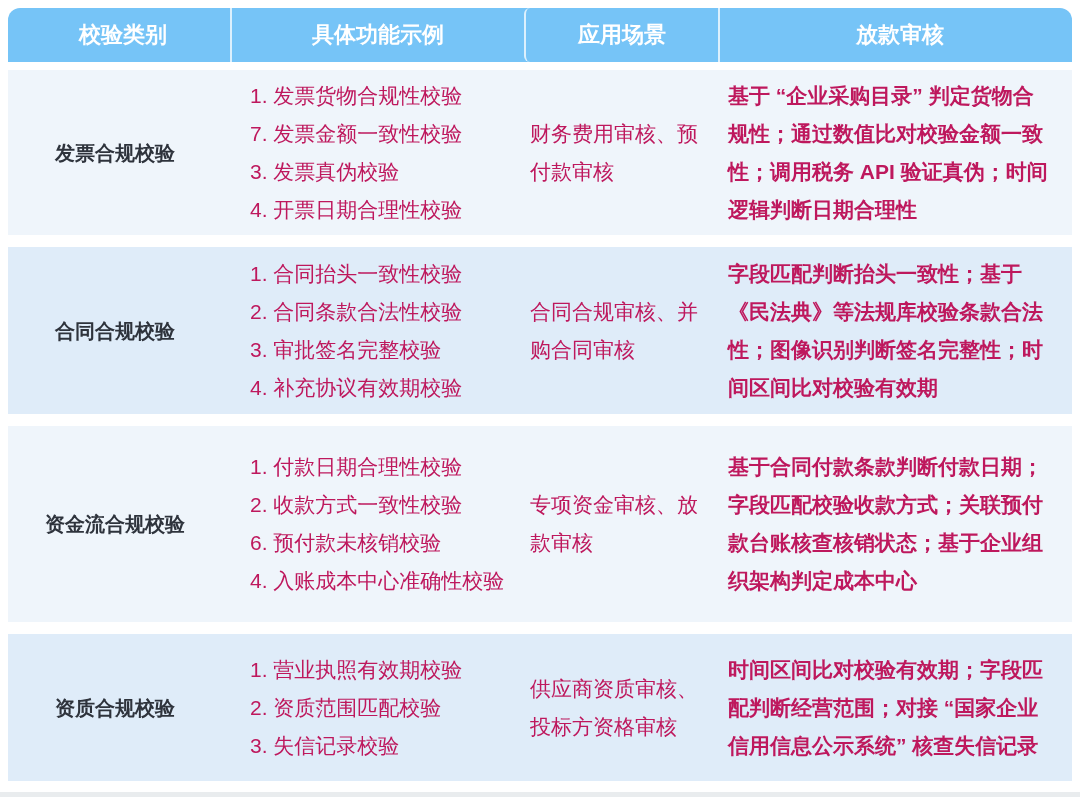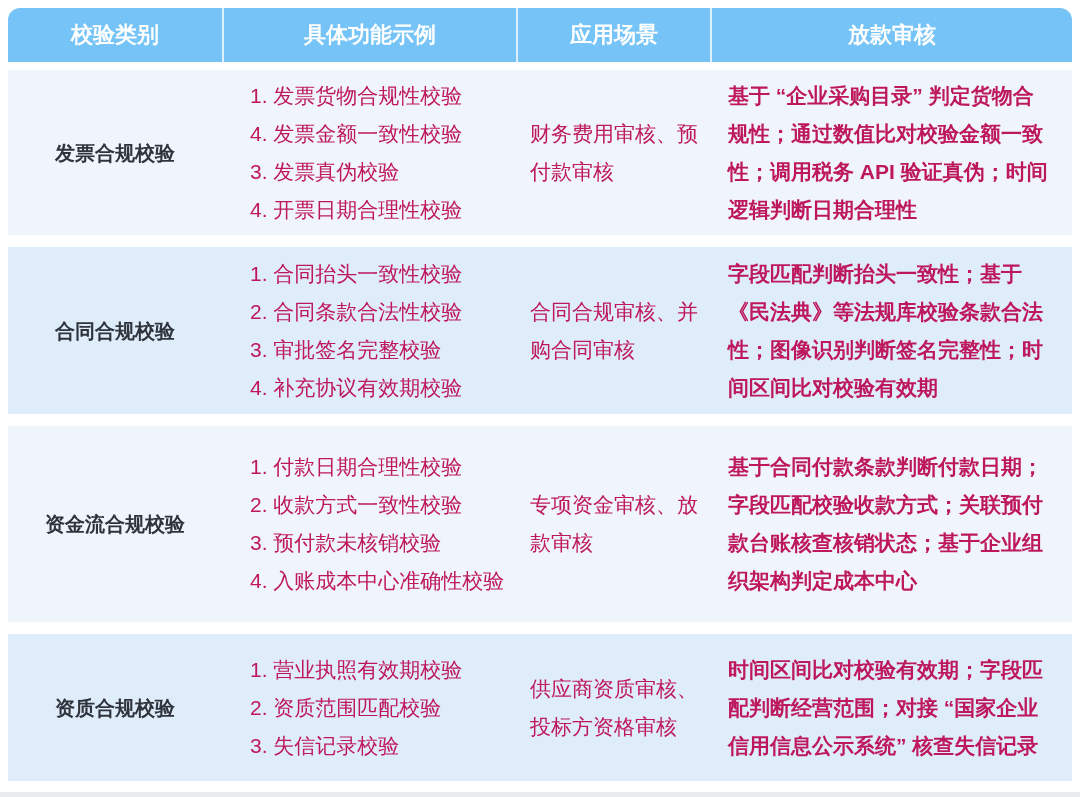--- a/index.html
+++ b/index.html
@@ -22,6 +22,7 @@
     background: #76C4F7;
     border-radius: 12px 12px 0 0;
     align-items: center;
+    padding-left: 8px;
   }
   .hcell {
     color: #ffffff;

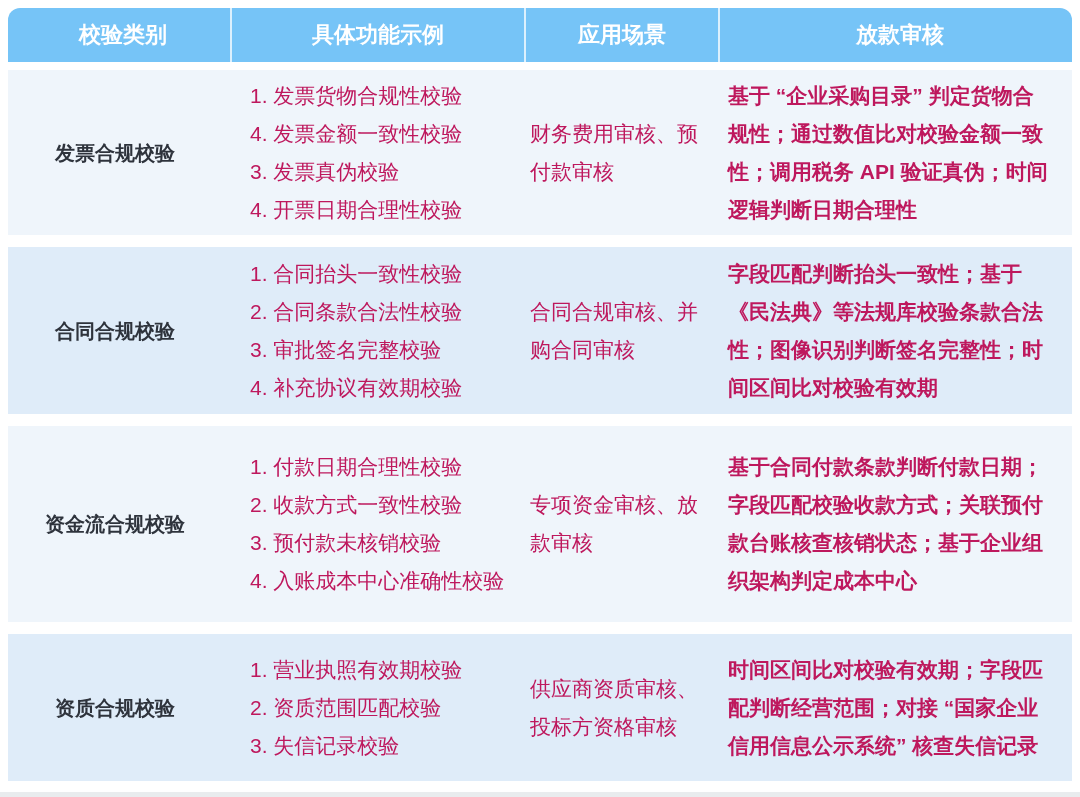--- a/index.html
+++ b/index.html
@@ -38,7 +38,7 @@
   
   .c1 { flex: 0 0 214px; width: 214px; }
   .c2 { flex: 0 0 294px; width: 294px; }
-  .c3 { flex: 0 0 194px; width: 194px; }
+  .c3 { flex: 0 0 194px; width: 194px; border-radius: 6px; }
   .c4 { flex: 0 0 362px; width: 362px; }
   
   .row {

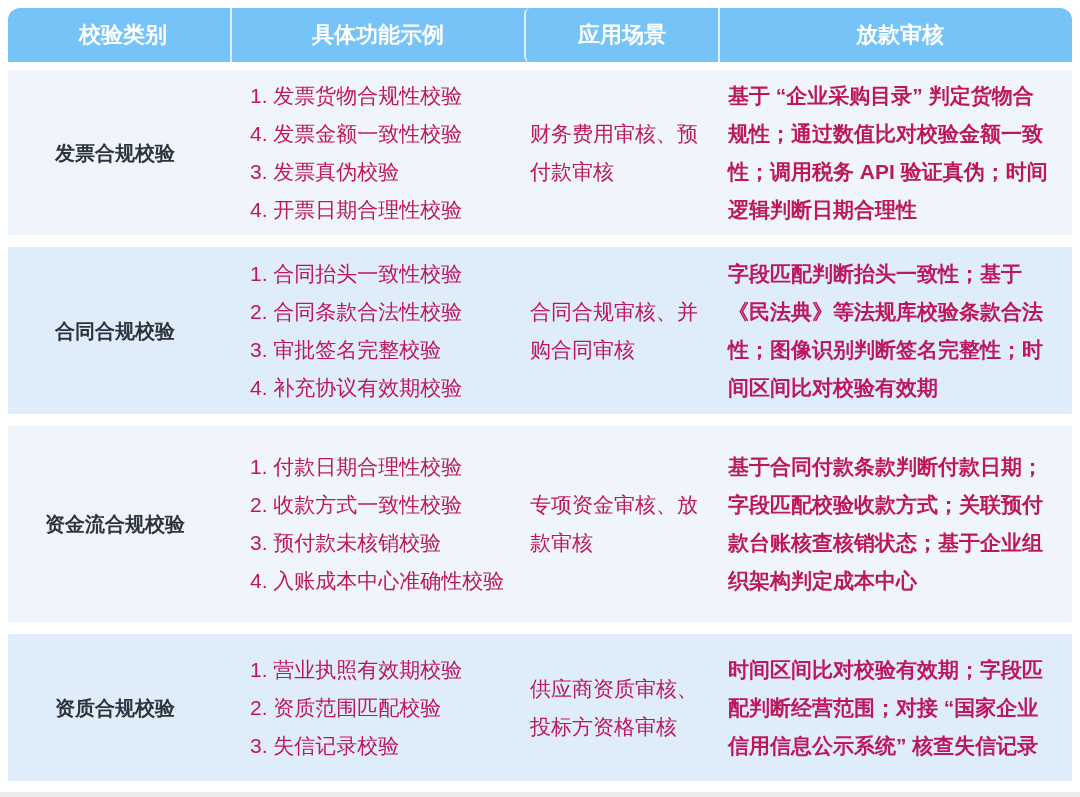--- a/index.html
+++ b/index.html
@@ -93,7 +93,7 @@
     <div class="cell category c1">发票合规校验</div>
     <div class="cell functions c2">
       <div>1. 发票货物合规性校验</div>
-      <div>4. 发票金额一致性校验</div>
+      <div>7. 发票金额一致性校验</div>
       <div>3. 发票真伪校验</div>
       <div>4. 开票日期合理性校验</div>
     </div>

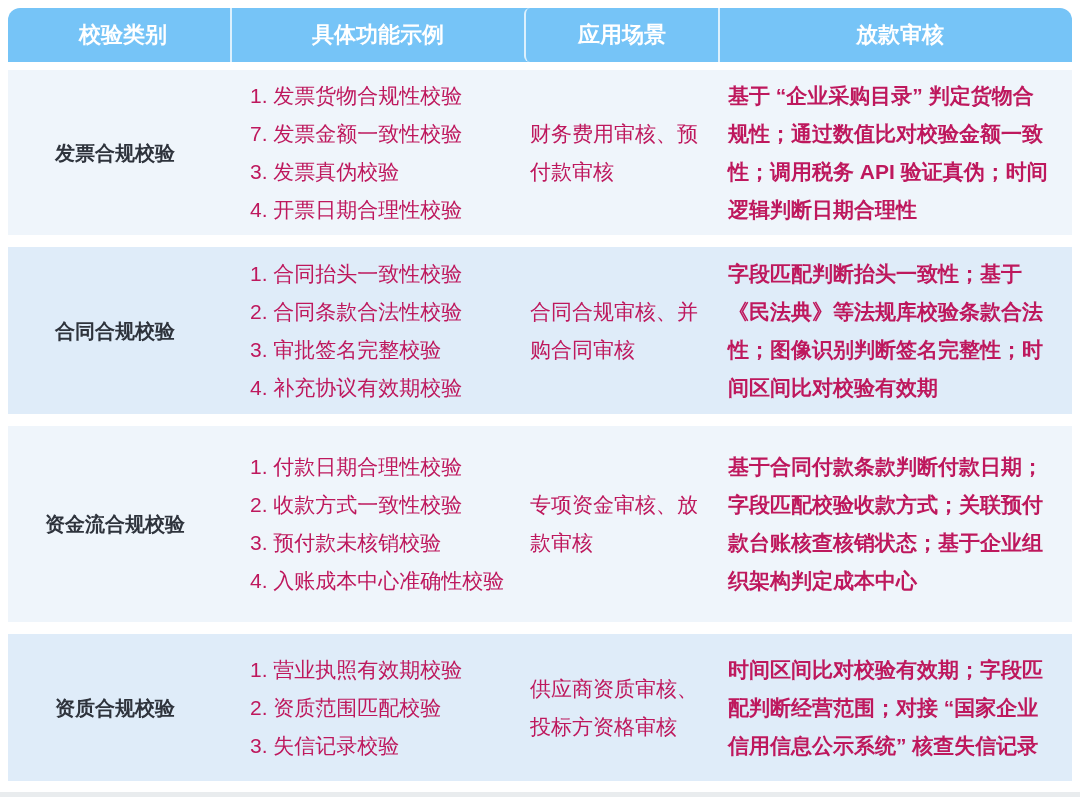--- a/index.html
+++ b/index.html
@@ -118,7 +118,7 @@
     <div class="cell functions c2">
       <div>1. 付款日期合理性校验</div>
       <div>2. 收款方式一致性校验</div>
-      <div>3. 预付款未核销校验</div>
+      <div>6. 预付款未核销校验</div>
       <div>4. 入账成本中心准确性校验</div>
     </div>
     <div class="cell scenarios c3">专项资金审核、放款审核</div>

